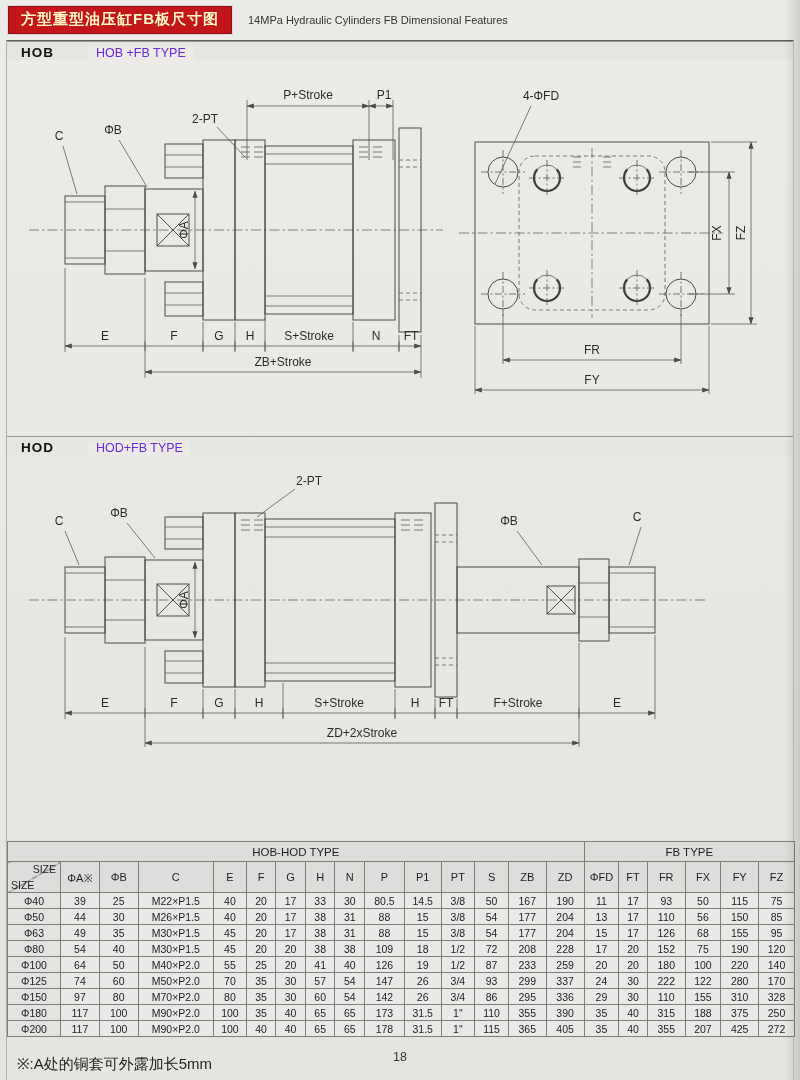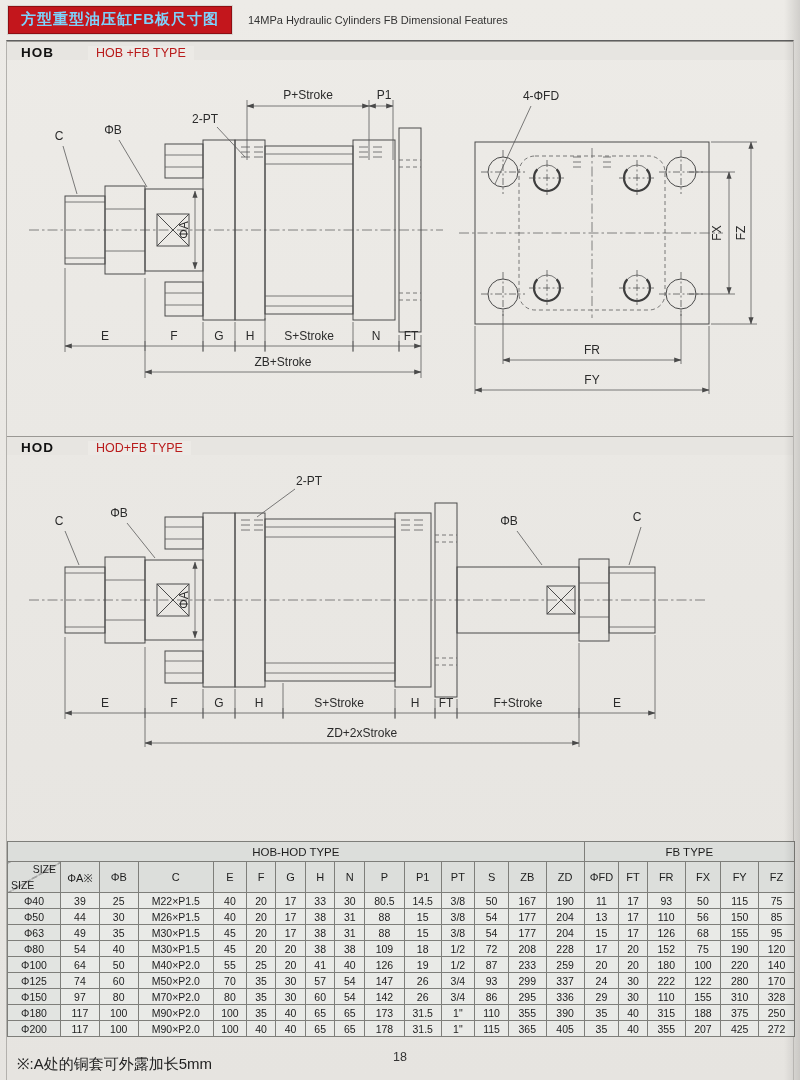--- a/index.html
+++ b/index.html
@@ -16,7 +16,7 @@
   .header { display:flex; align-items:center; height:34px; padding-top:3px; }
   .red-box {
     margin-left:8px; background:#c3161c; border:1px solid #8e0e12;
-    color:#7dd3fc; font-weight:bold; font-size:15px; letter-spacing:1px;
+    color:#fef9c3; font-weight:bold; font-size:15px; letter-spacing:1px;
     padding:3px 12px 4px 12px; box-shadow:0 0 0 1px #d8d6d2;
   }
   .title-en { margin-left:16px; font-size:11px; color:#333; }

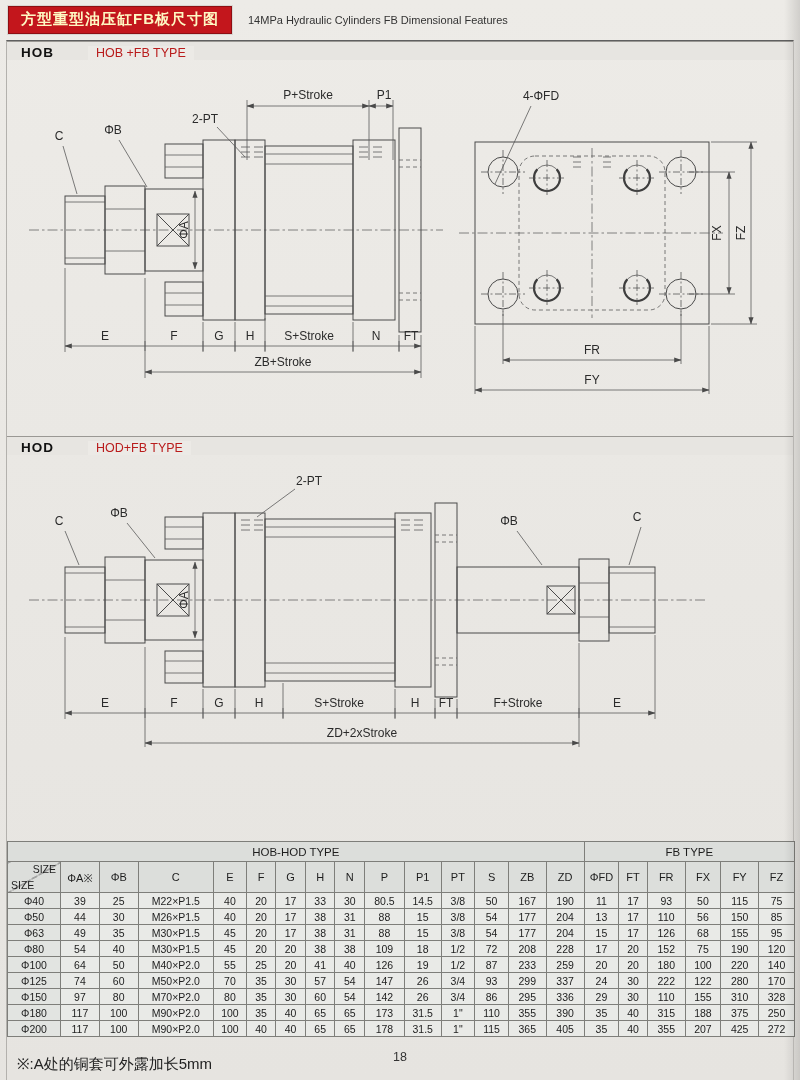--- a/index.html
+++ b/index.html
@@ -30,7 +30,7 @@
     background:#e7e5e1; border-top:1px solid #9a9894; padding-left:14px;
   }
   .sec-code { font-size:13.5px; font-weight:bold; letter-spacing:1px; color:#111; }
-  .sec-label { font-size:12.5px; color:#b91c1c; background:#eceae6; padding:0 8px; }
+  .sec-label { font-size:12.5px; color:#6d28d9; background:#eceae6; padding:0 8px; }
   .section-bar.second { margin-top:16px; }
   
   svg { display:block; }

